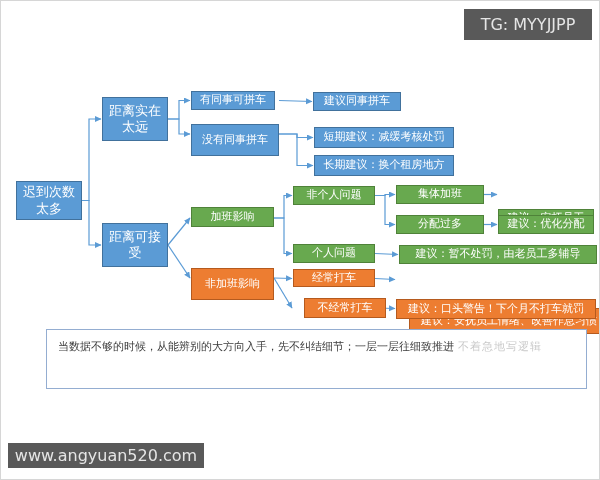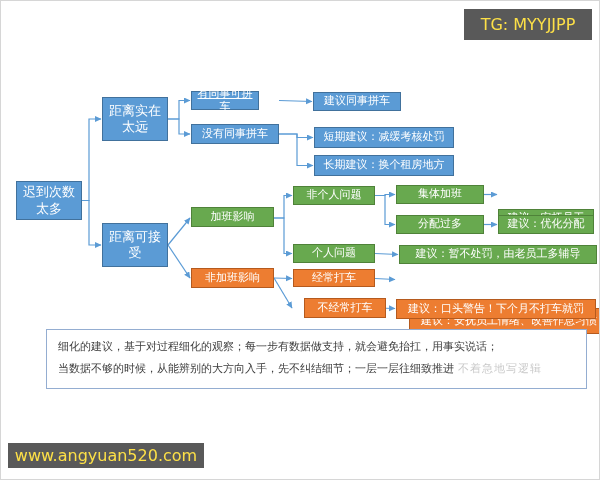--- a/index.html
+++ b/index.html
@@ -6,7 +6,7 @@
   body { width:600px; height:480px; font-family:"DejaVu Sans","Liberation Sans",sans-serif; }
   .page { position:relative; width:598px; height:478px; border:1px solid #d6d6d6; background:#fff; overflow:hidden; }
 
-  .badge { position:absolute; color:#fde047; display:flex; align-items:center; justify-content:center; white-space:nowrap; }
+  .badge { position:absolute; color:#e5e5e5; display:flex; align-items:center; justify-content:center; white-space:nowrap; }
   .tg-badge   { left:463px; top:8px;  width:128px; height:31px; font-size:16px; }
   .site-badge { left:7px; top:442px; width:196px; height:25px; font-size:16px; }
 

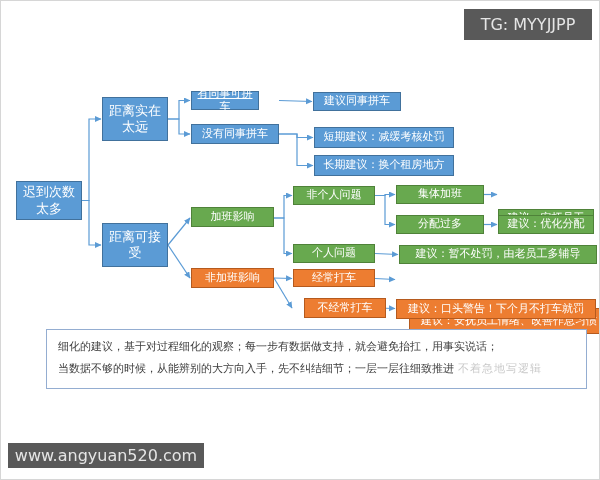--- a/index.html
+++ b/index.html
@@ -67,7 +67,7 @@
   <div class="node blue lg" style="left: 15px; top: 180px; width: 66px; height: 39px;">迟到次数太多</div>
       <div class="node blue lg" style="left: 101px; top: 96px; width: 66px; height: 44px;">距离实在太远</div>
       <div class="node blue lg" style="left: 101px; top: 222px; width: 66px; height: 44px;">距离可接受</div>
-      <div class="node blue" style="left: 190px; top: 90px; width: 68px; height: 19px; text-decoration: underline;">有同事可拼车</div>
+      <div class="node blue" style="left: 190px; top: 90px; width: 84px; height: 19px;">有同事可拼车</div>
       <div class="node blue" style="left: 190px; top: 123px; width: 88px; height: 20px;">没有同事拼车</div>
       <div class="node blue" style="left: 312px; top: 91px; width: 88px; height: 19px;">建议同事拼车</div>
       <div class="node blue" style="left: 313px; top: 126px; width: 140px; height: 21px;">短期建议：减缓考核处罚</div>

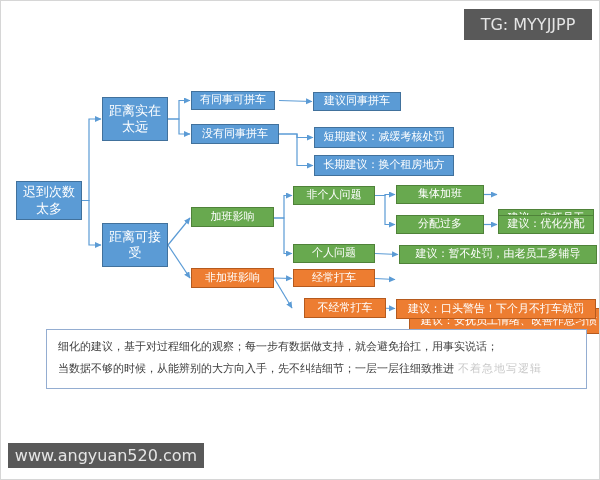--- a/index.html
+++ b/index.html
@@ -68,7 +68,7 @@
       <div class="node blue lg" style="left: 101px; top: 96px; width: 66px; height: 44px;">距离实在太远</div>
       <div class="node blue lg" style="left: 101px; top: 222px; width: 66px; height: 44px;">距离可接受</div>
       <div class="node blue" style="left: 190px; top: 90px; width: 84px; height: 19px;">有同事可拼车</div>
-      <div class="node blue" style="left: 190px; top: 123px; width: 88px; height: 20px;">没有同事拼车</div>
+      <div class="node blue" style="left: 190px; top: 123px; width: 88px; height: 32px;">没有同事拼车</div>
       <div class="node blue" style="left: 312px; top: 91px; width: 88px; height: 19px;">建议同事拼车</div>
       <div class="node blue" style="left: 313px; top: 126px; width: 140px; height: 21px;">短期建议：减缓考核处罚</div>
       <div class="node blue" style="left: 313px; top: 154px; width: 140px; height: 21px;">长期建议：换个租房地方</div>

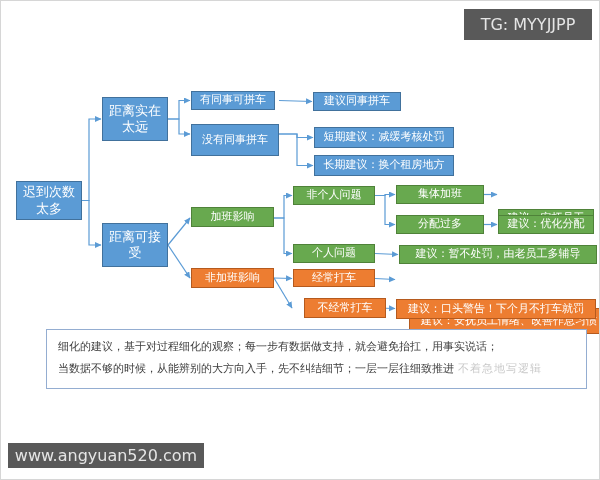--- a/index.html
+++ b/index.html
@@ -80,7 +80,7 @@
       <div class="node green" style="left: 497px; top: 184px; width: 96px; height: 19px; margin-top: 24px;">建议：安抚员工</div>
       <div class="node green" style="left: 497px; top: 214px; width: 96px; height: 19px;">建议：优化分配</div>
       <div class="node green" style="left: 398px; top: 244px; width: 198px; height: 19px;">建议：暂不处罚，由老员工多辅导</div>
-      <div class="node orange" style="left: 190px; top: 267px; width: 83px; height: 20px;">非加班影响</div>
+      <div class="node orange" style="left: 190px; top: 267px; width: 83px; height: 32px;">非加班影响</div>
       <div class="node orange" style="left: 292px; top: 268px; width: 82px; height: 18px;">经常打车</div>
       <div class="node orange" style="left: 292px; top: 297px; width: 82px; height: 20px; margin-left: 11px;">不经常打车</div>
       <div class="node orange" style="left: 408px; top: 269px; width: 200px; height: 26px; margin-top: 38px;">建议：安抚员工情绪、改善作息习惯</div>

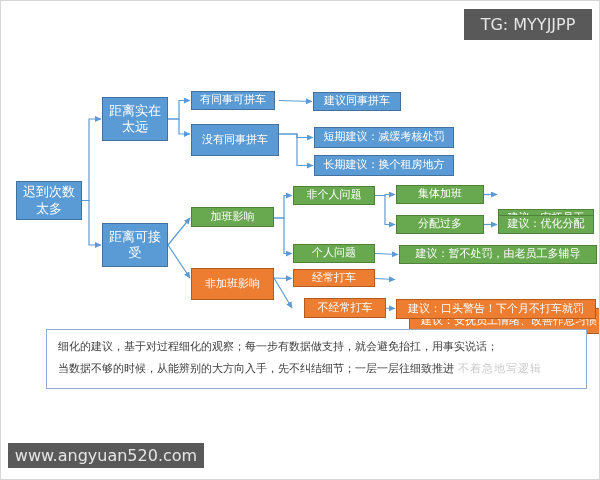--- a/index.html
+++ b/index.html
@@ -89,9 +89,6 @@
 
   <div class="note">
     <div class="note-line">
-      <span>细化的建议，基于对过程细化的观察；每一步有数据做支持，就会避免抬扛，用事实说话；</span>
-    </div>
-    <div class="note-line">
       <span>当数据不够的时候，从能辨别的大方向入手，先不纠结细节；一层一层往细致推进</span><span class="watermark">不着急地写逻辑</span>
     </div>
   </div>

